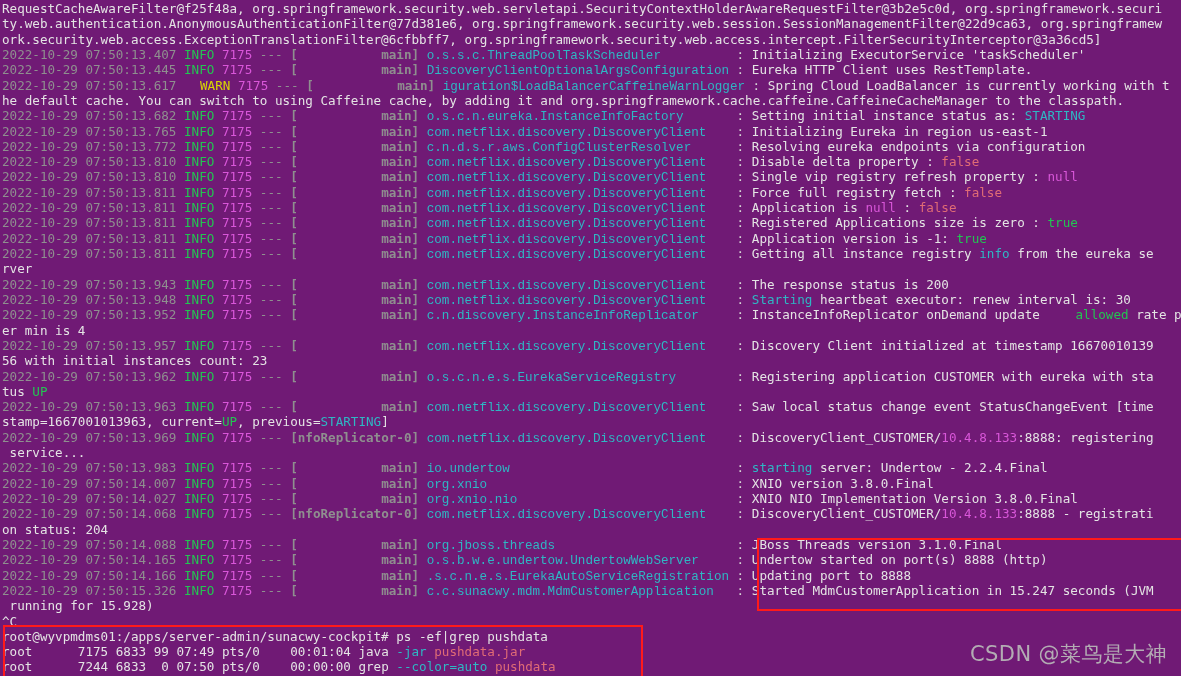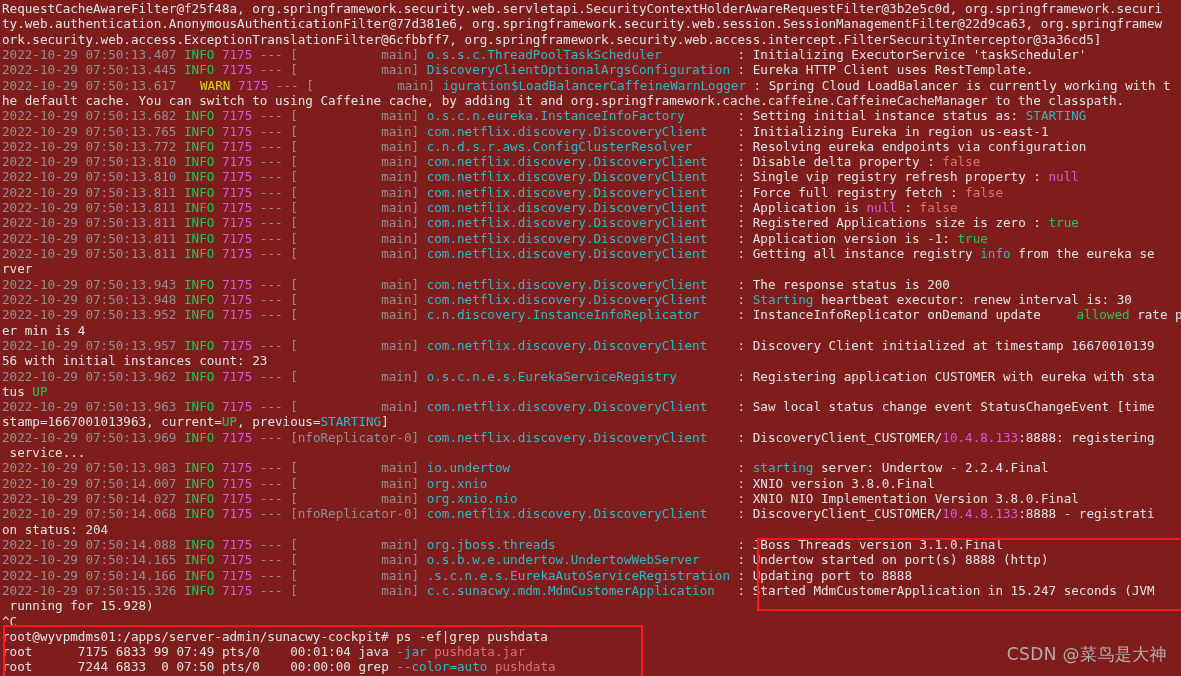--- a/index.html
+++ b/index.html
@@ -12,7 +12,7 @@
     position: relative;
     width: 1181px;
     height: 676px;
-    background: #7f1d1d;
+    background: #701a75;
     overflow: hidden;
     font-family: "DejaVu Sans Mono", "Liberation Mono", monospace;
     font-size: 12.6px;

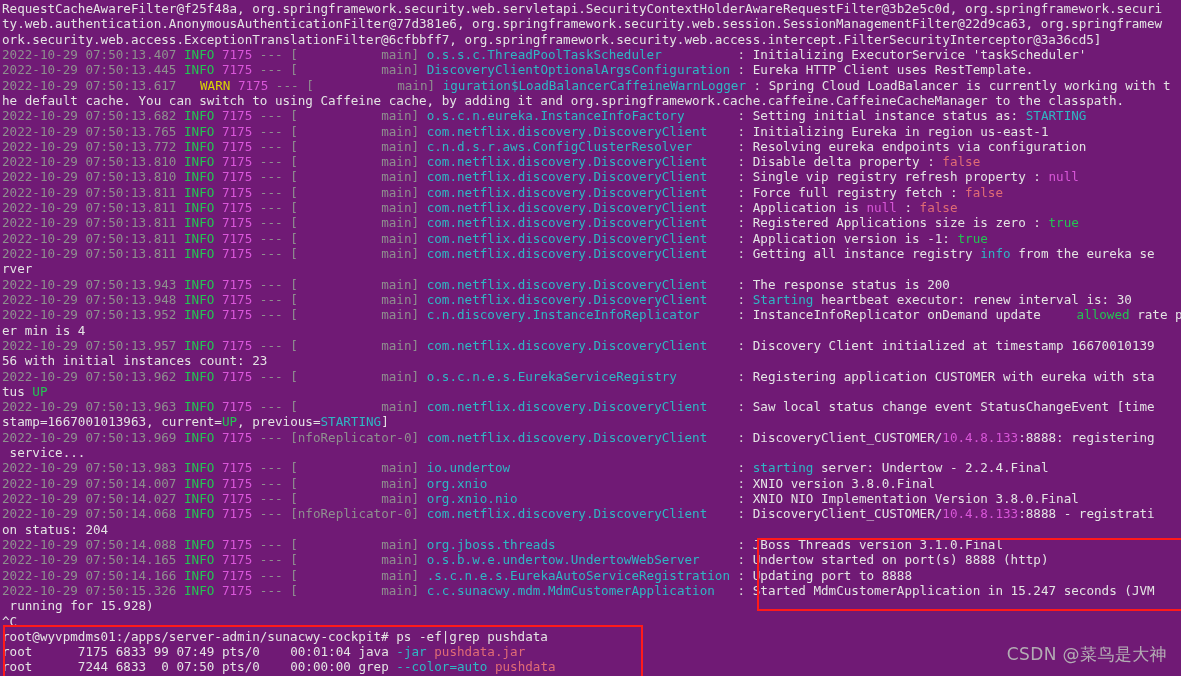--- a/index.html
+++ b/index.html
@@ -36,7 +36,7 @@
   .c-warn    { color: #d8d800; margin-left: 16px; }
   .c-pid     { color: #d957d9; }
   .c-dash    { color: #8f8f8f; }
-  .c-thread  { color: #8f8f8f; }
+  .c-thread  { color: #8f8f8f; font-weight: bold; }
   .c-logger  { color: #2fb7c4; }
   .c-sep     { color: #d6d6d6; }
   .c-msg     { color: #e4e4e4; }

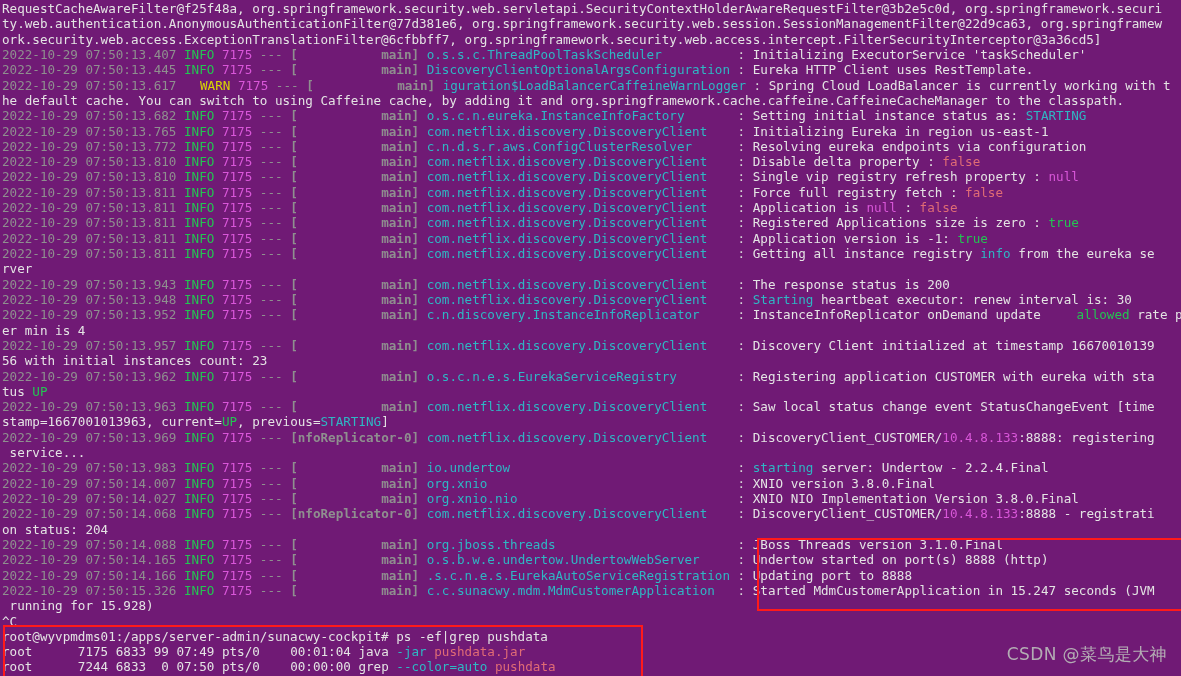--- a/index.html
+++ b/index.html
@@ -37,7 +37,7 @@
   .c-pid     { color: #d957d9; }
   .c-dash    { color: #8f8f8f; }
   .c-thread  { color: #8f8f8f; font-weight: bold; }
-  .c-logger  { color: #2fb7c4; }
+  .c-logger  { color: #2fb7c4; font-family: Liberation Mono, monospace; }
   .c-sep     { color: #d6d6d6; }
   .c-msg     { color: #e4e4e4; }
   .c-plain   { color: #e4e4e4; }

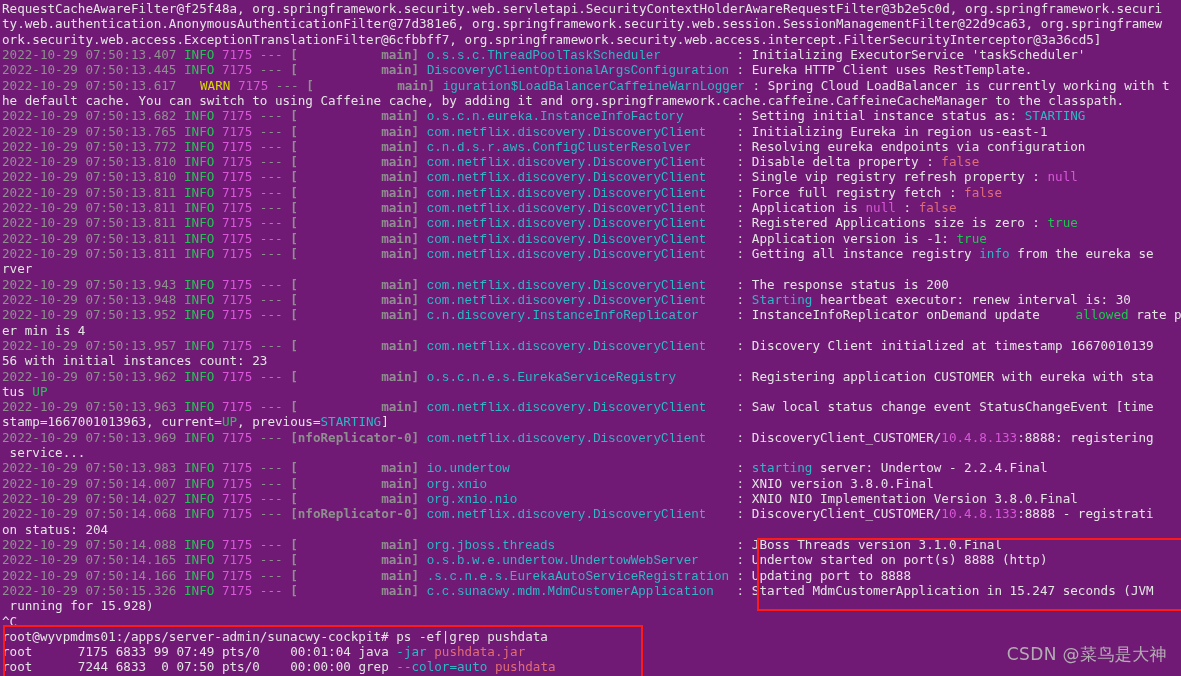--- a/index.html
+++ b/index.html
@@ -65,7 +65,7 @@
     bottom: 14px;
     color: #b9b9b9;
     font-family: "DejaVu Sans", "Liberation Sans", sans-serif;
-    font-size: 17px;
+    font-size: 21px;
     letter-spacing: 0.4px;
     opacity: 0.92;
     text-align: center;

